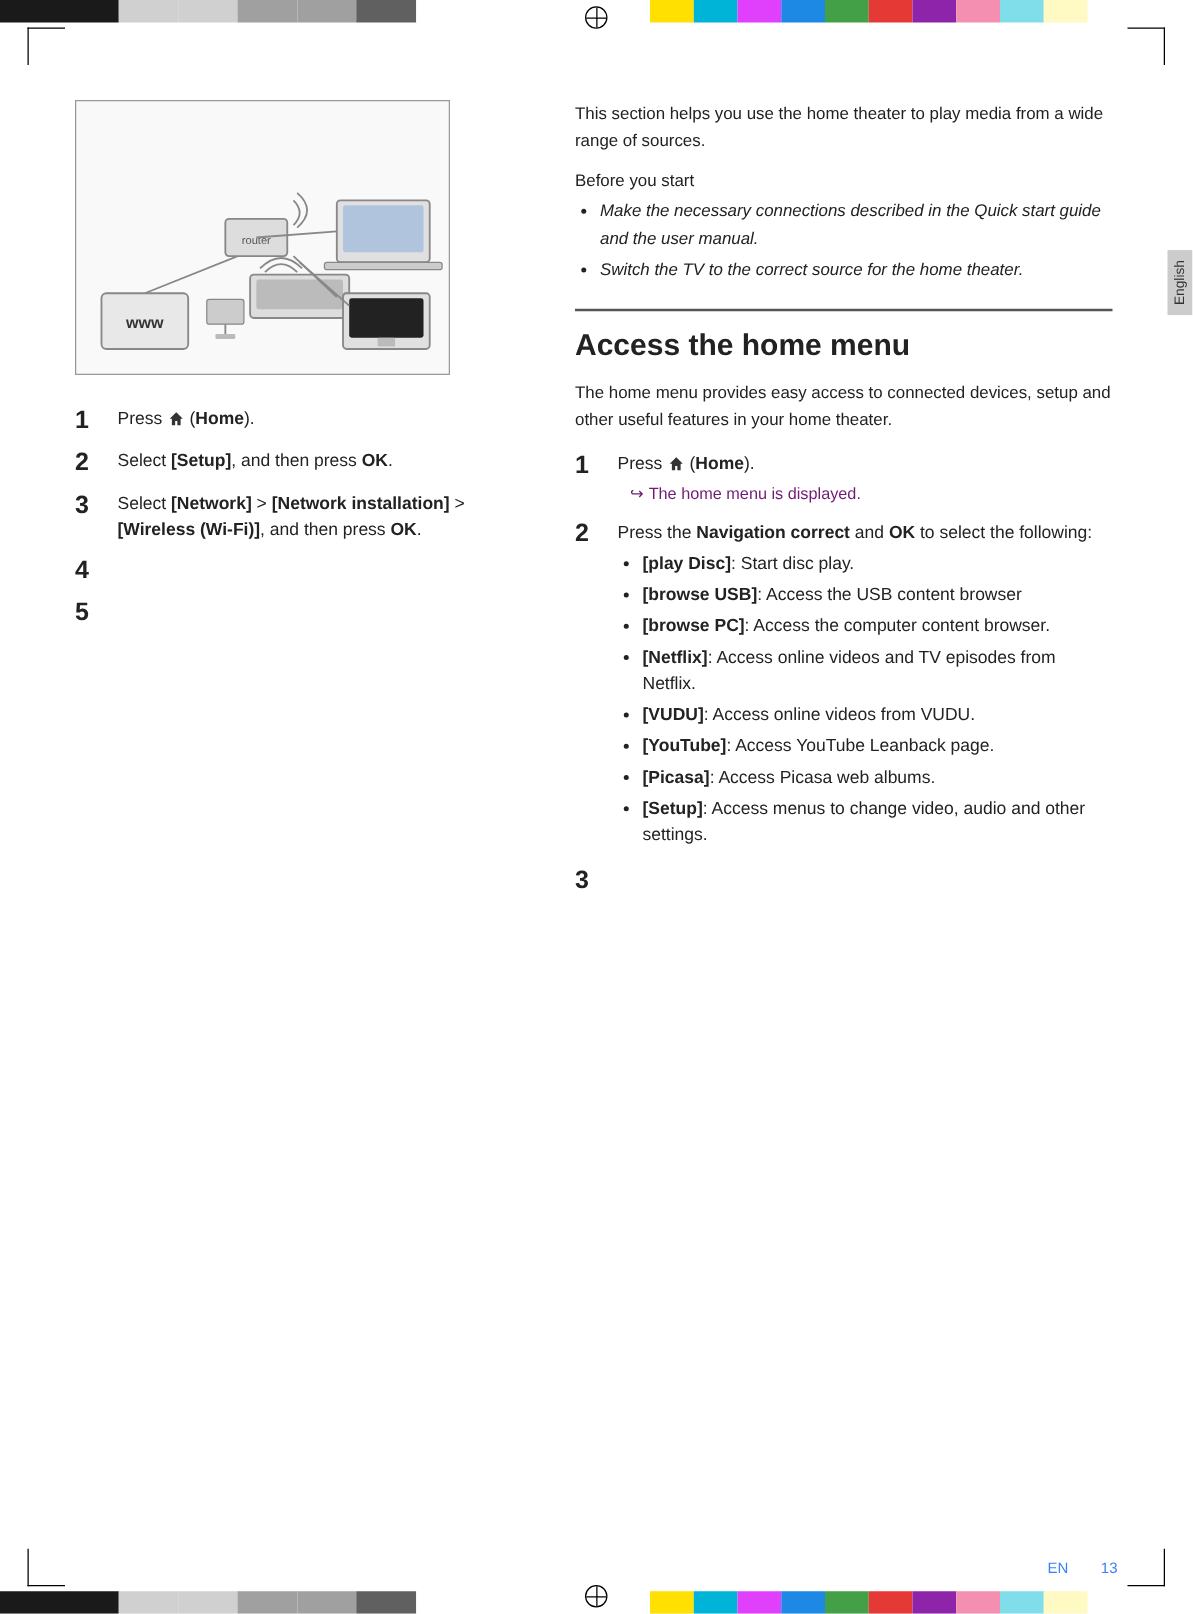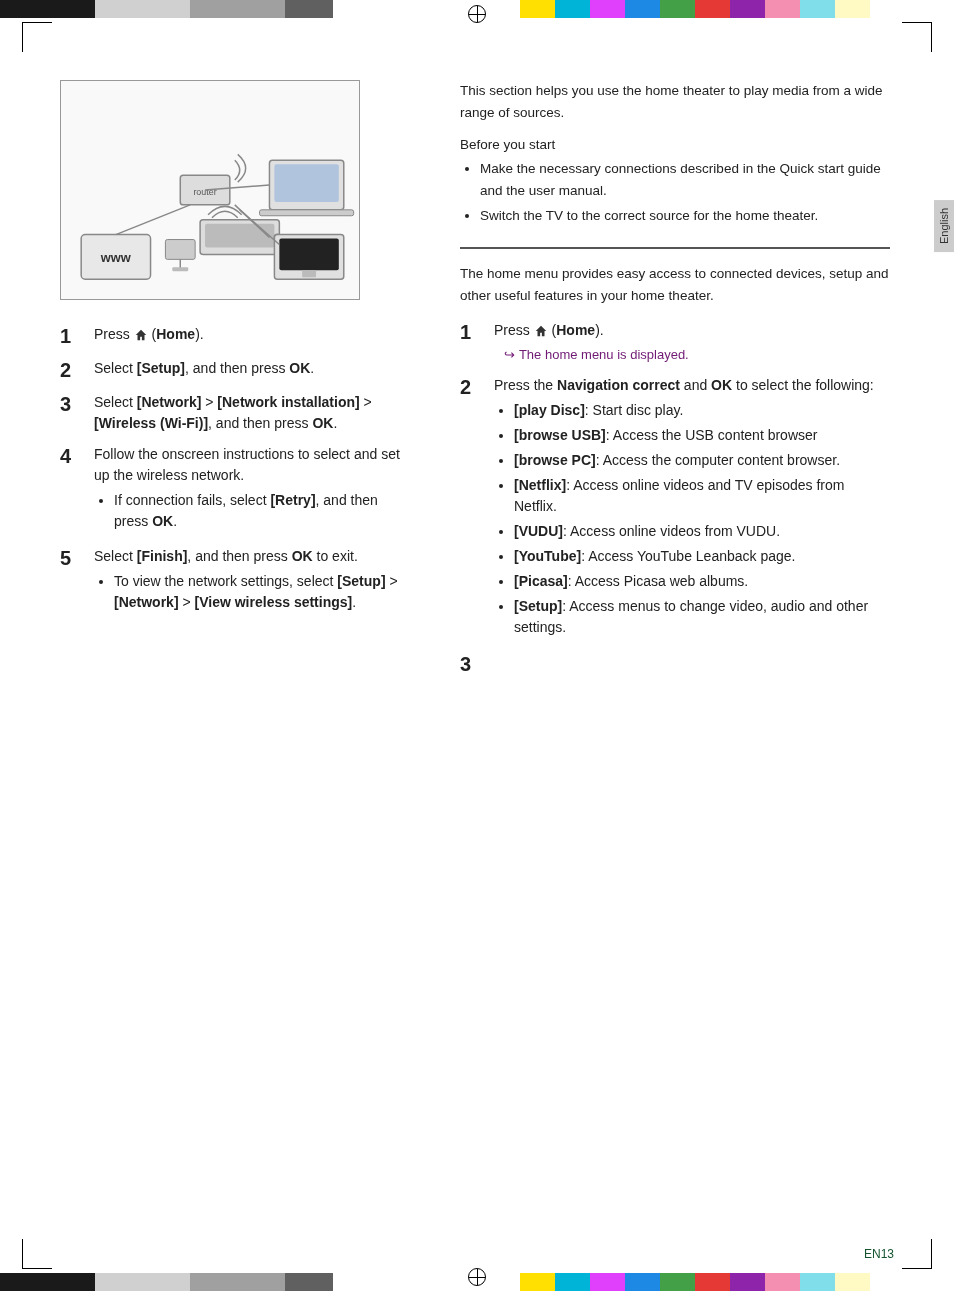--- a/index.html
+++ b/index.html
@@ -146,6 +146,7 @@
       list-style: disc;
       margin-left: 20px;
       margin-bottom: 14px;
+      font-style: italic;
     }
     .bullet-list li {
       line-height: 1.6;

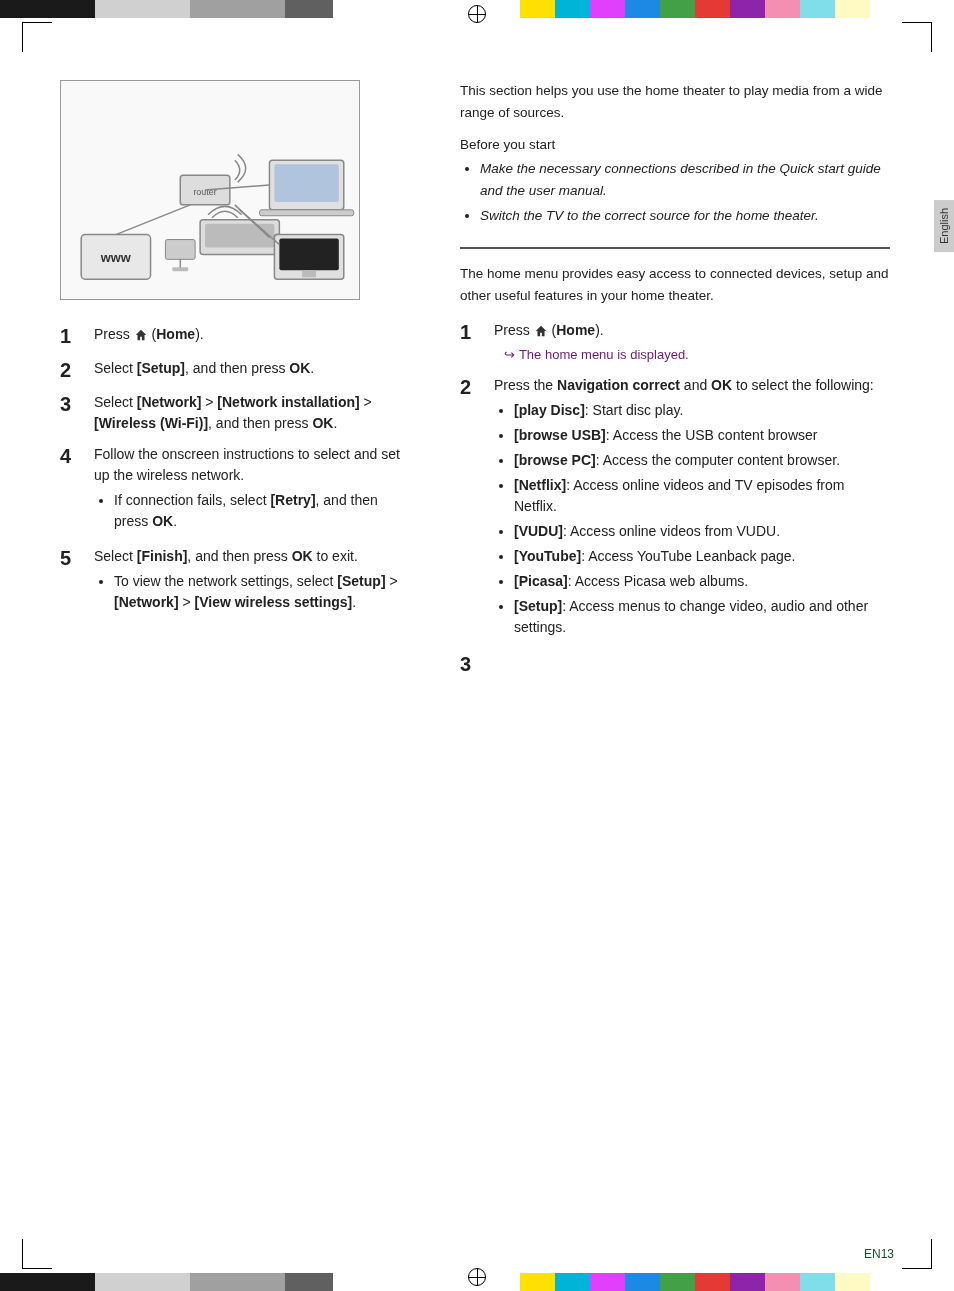--- a/index.html
+++ b/index.html
@@ -419,6 +419,7 @@
 
   <hr class="section-divider">
 
+  <h2 class="section-title">Access the home menu</h2>
 
   <p class="intro-text">The home menu provides easy access to connected devices, setup and other useful features in your home theater.</p>
 

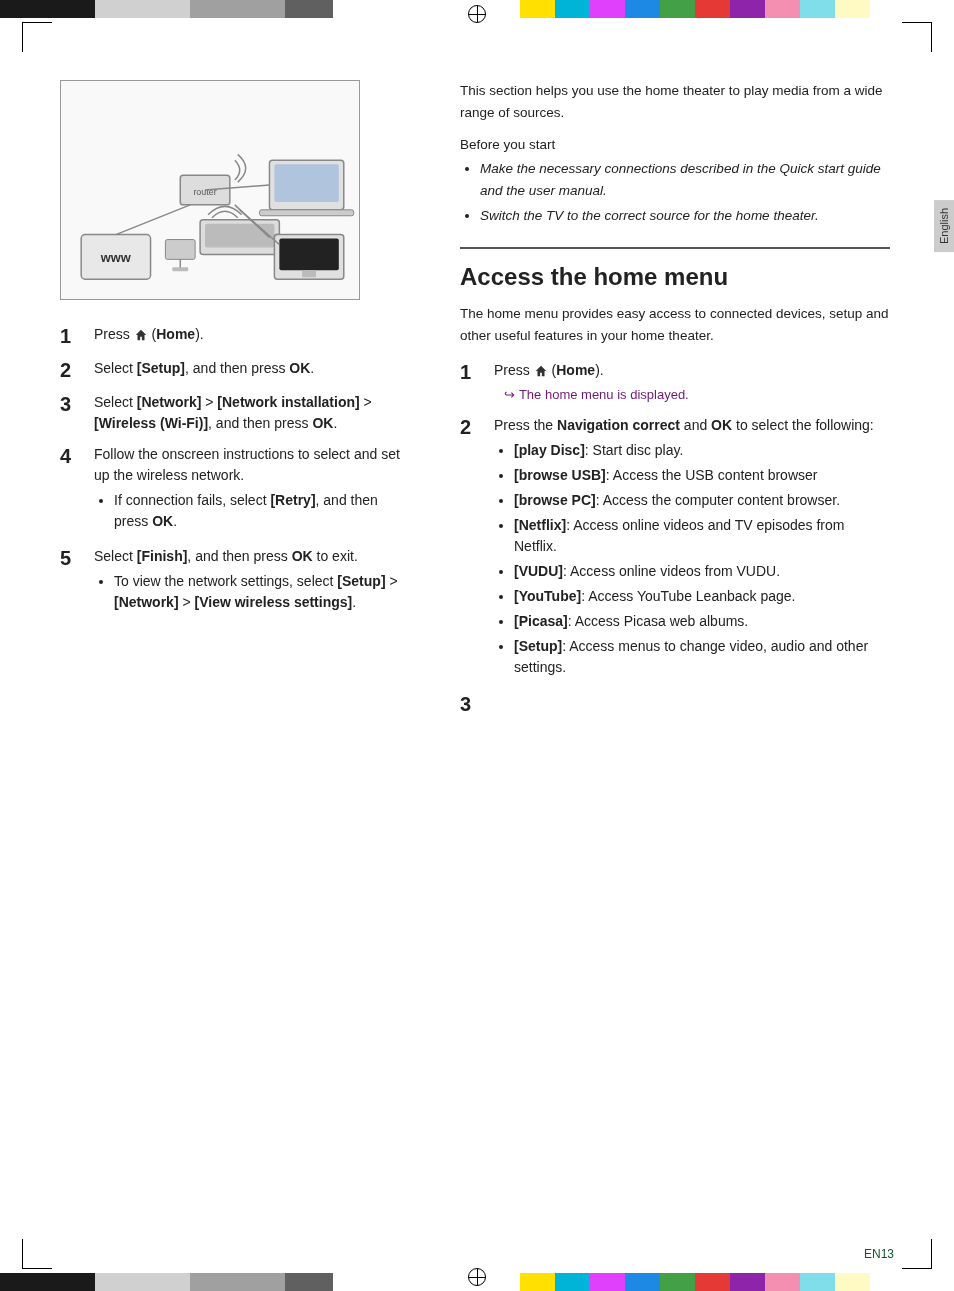--- a/index.html
+++ b/index.html
@@ -384,12 +384,6 @@
 
     <li>
       <span class="step-num">4</span>
-      <span class="step-content">
-        Follow the onscreen instructions to select and set up the wireless network.
-        <ul class="sub-list">
-          <li>If connection fails, select <b>[Retry]</b>, and then press <b>OK</b>.</li>
-        </ul>
-      </span>
     </li>
 
     <li>

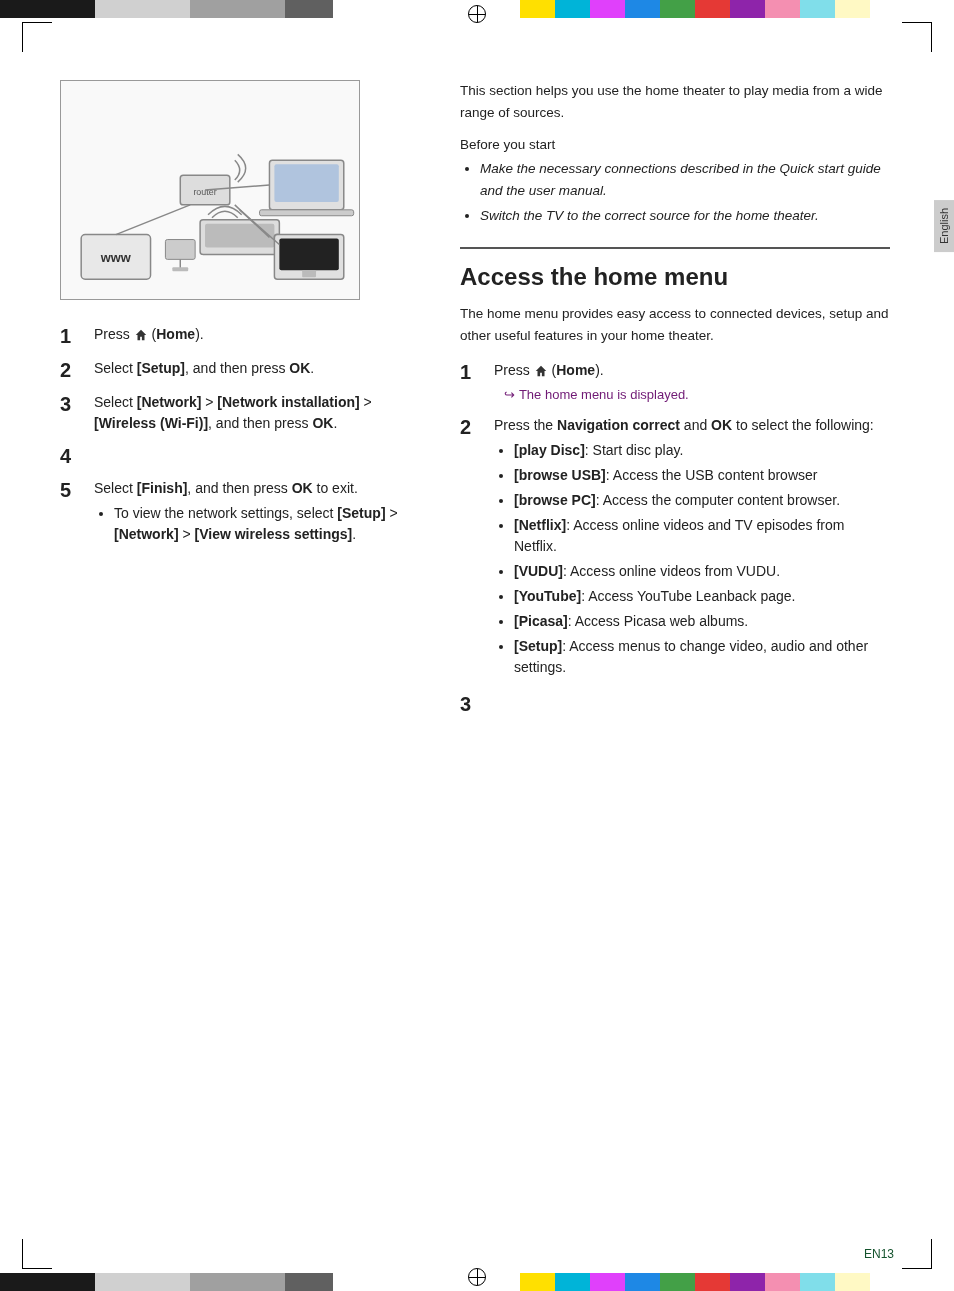--- a/index.html
+++ b/index.html
@@ -388,12 +388,6 @@
 
     <li>
       <span class="step-num">5</span>
-      <span class="step-content">
-        Select <b>[Finish]</b>, and then press <b>OK</b> to exit.
-        <ul class="sub-list">
-          <li>To view the network settings, select <b>[Setup]</b> &gt; <b>[Network]</b> &gt; <b>[View wireless settings]</b>.</li>
-        </ul>
-      </span>
     </li>
 
   </ol>

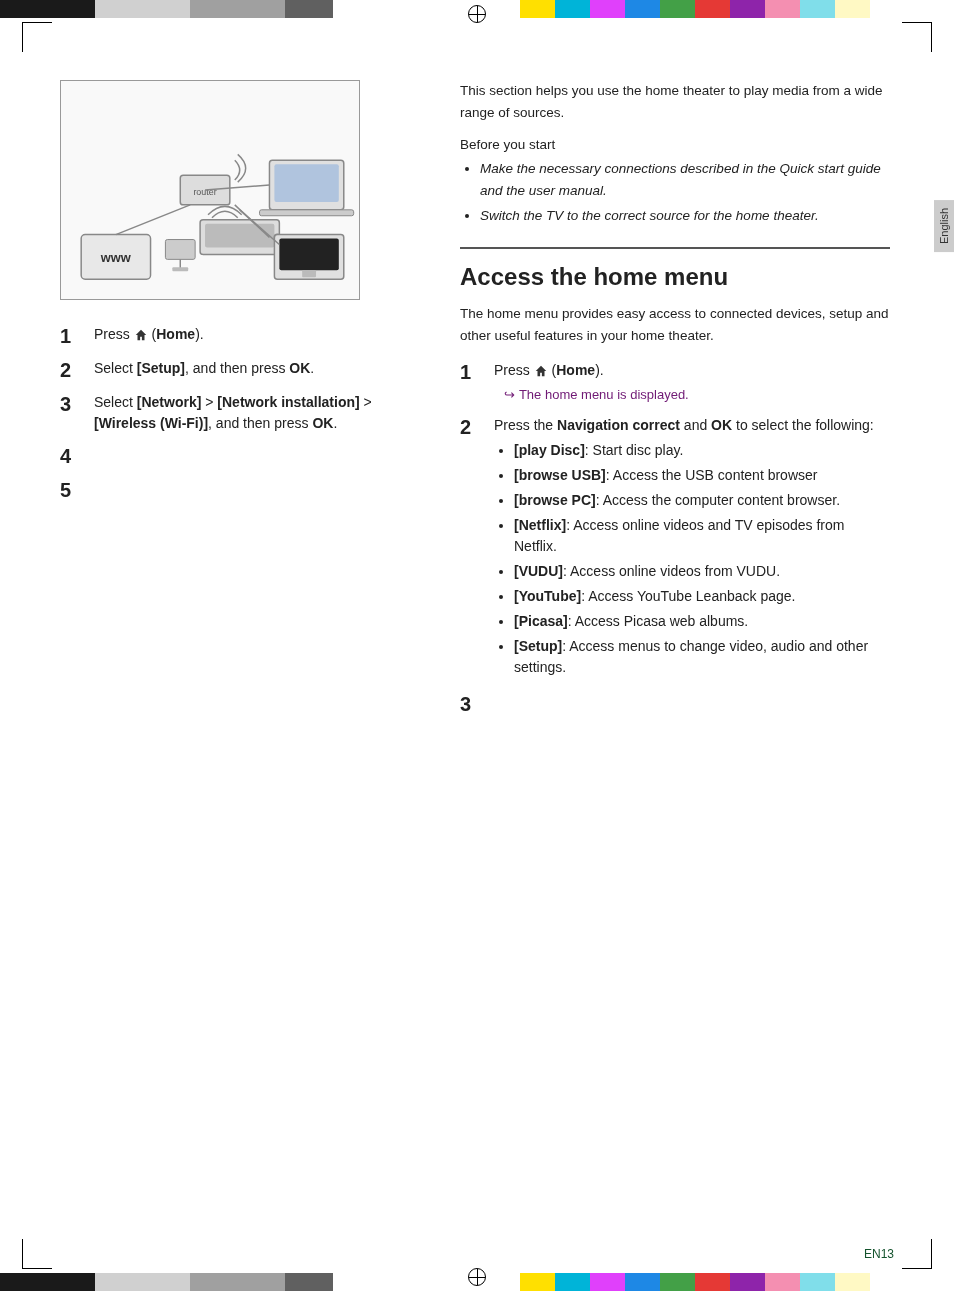--- a/index.html
+++ b/index.html
@@ -174,10 +174,10 @@
       bottom: 30px;
       right: 60px;
       font-size: 12px;
-      color: #14532d;
+      color: #3b82f6;
       display: flex;
       align-items: center;
-      gap: 0;
+      gap: 26px;
     }
 
     

